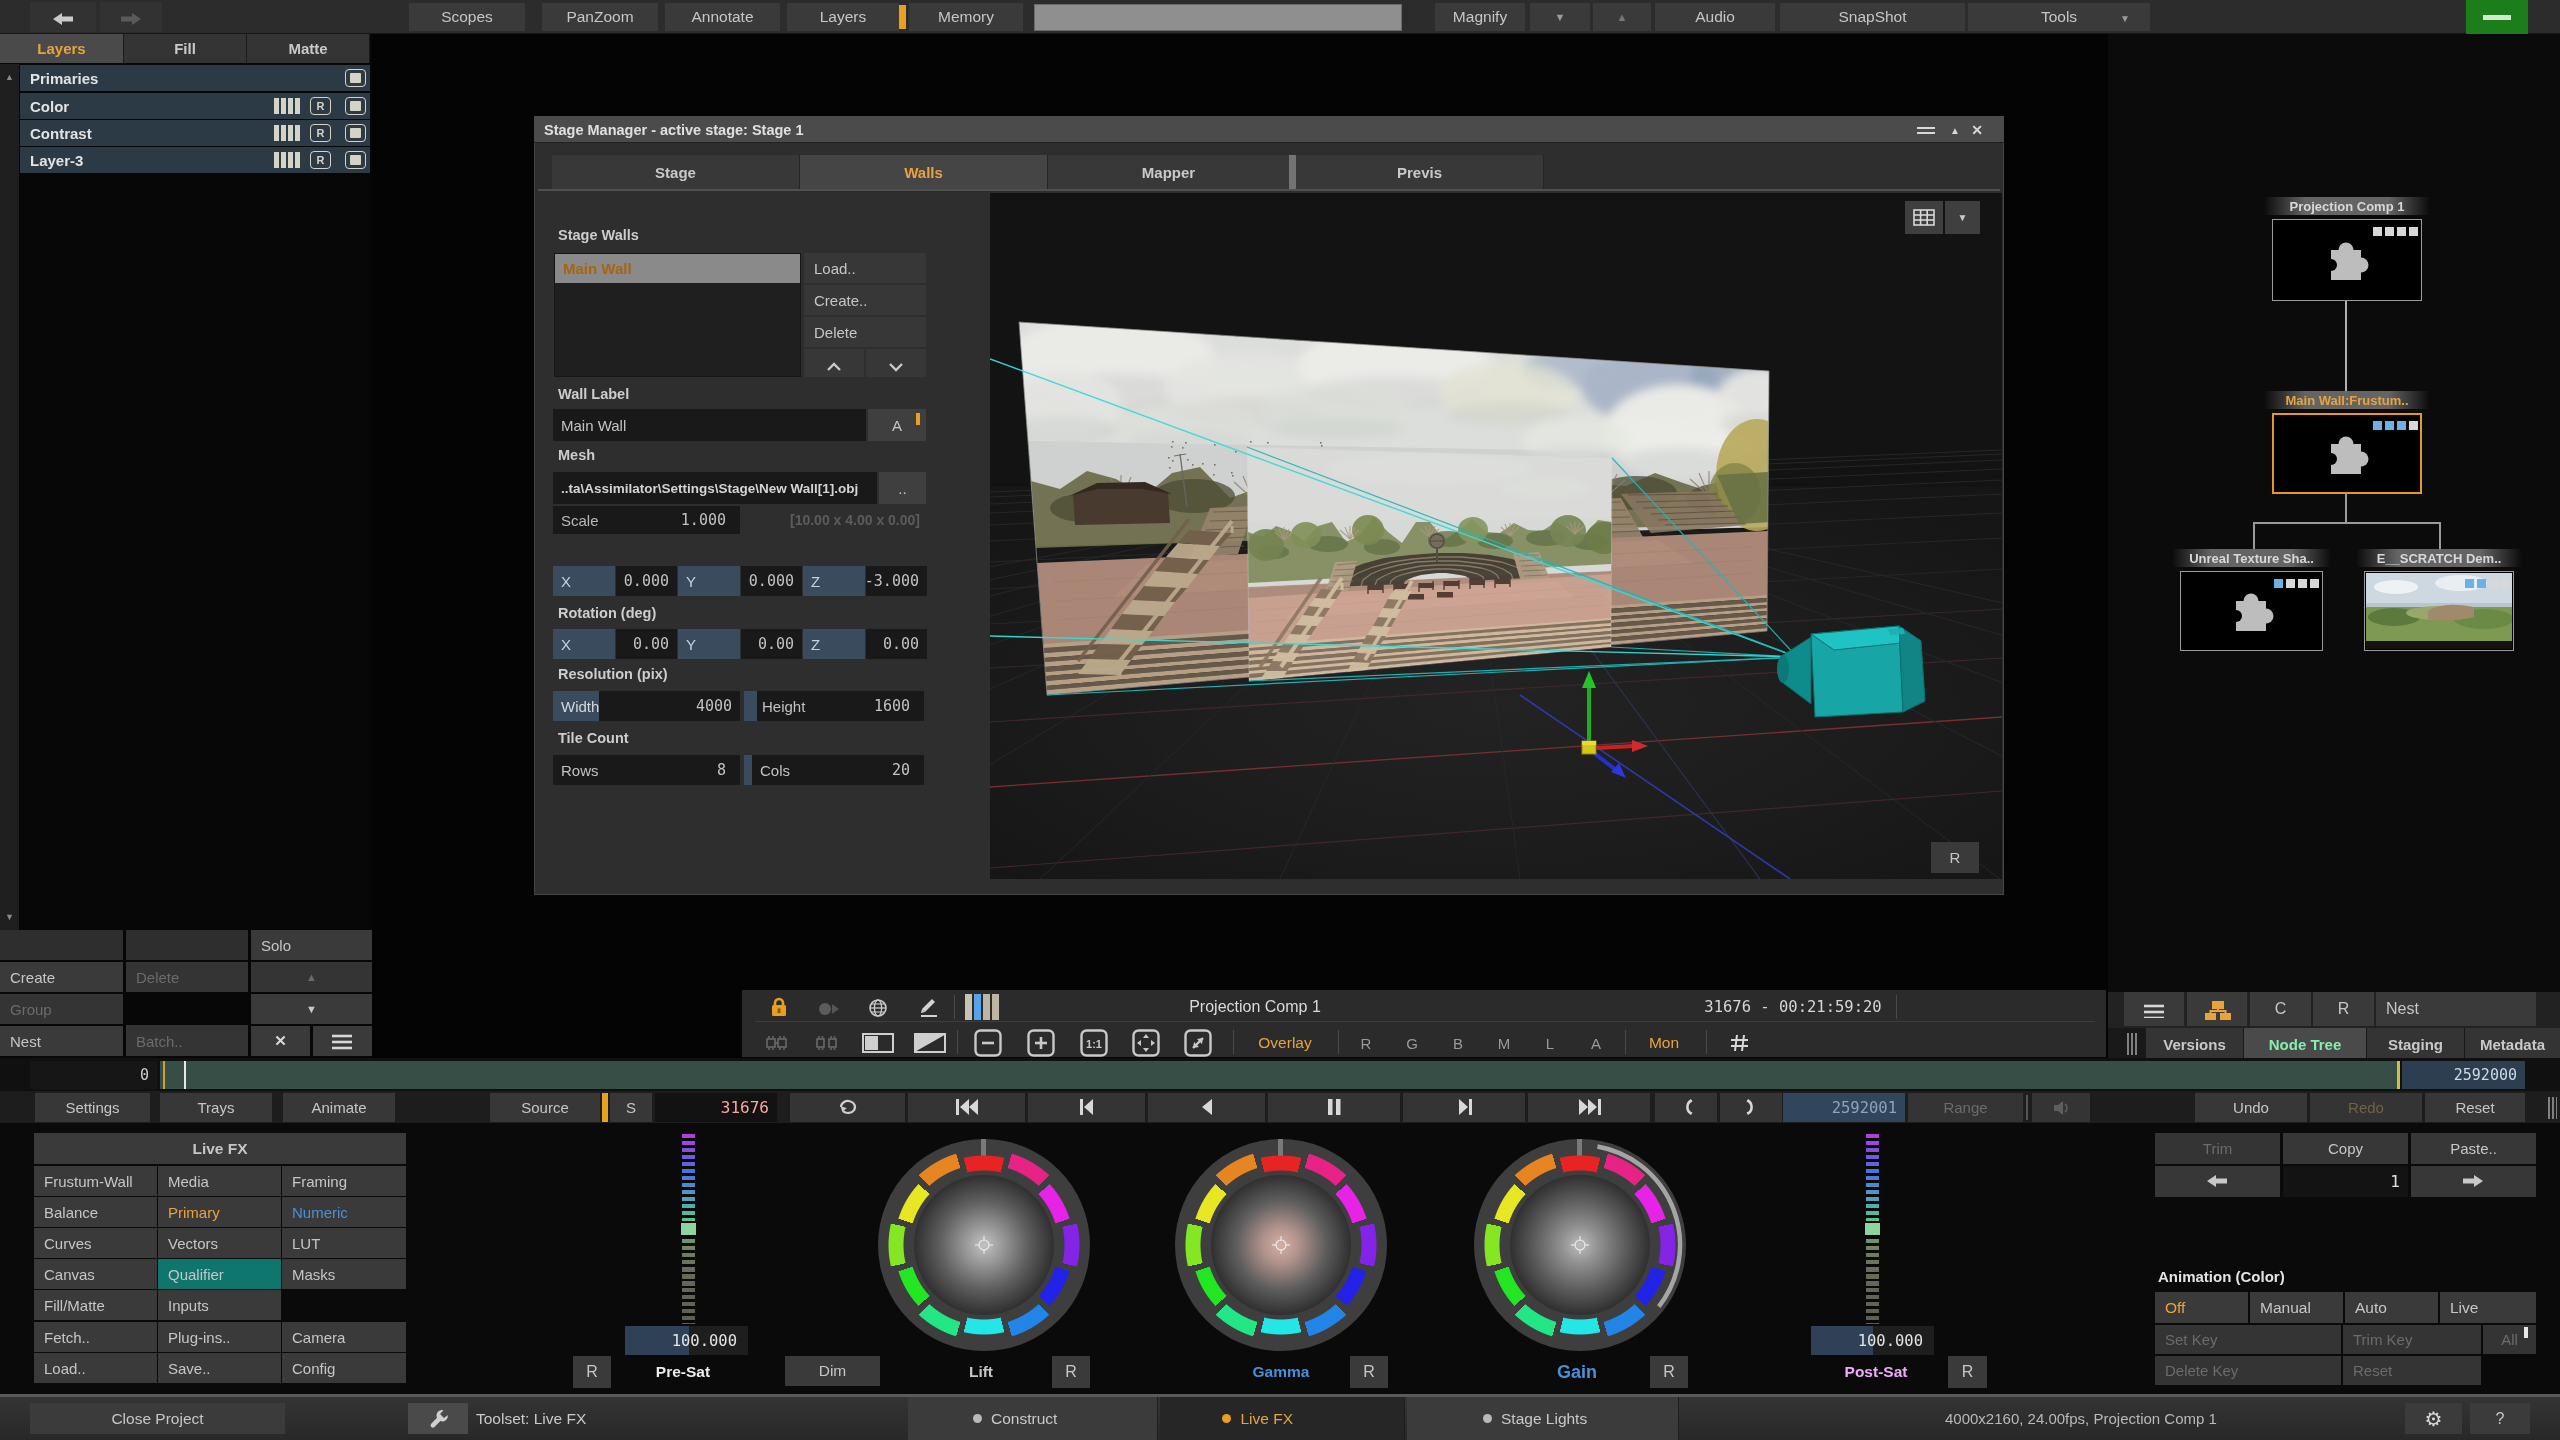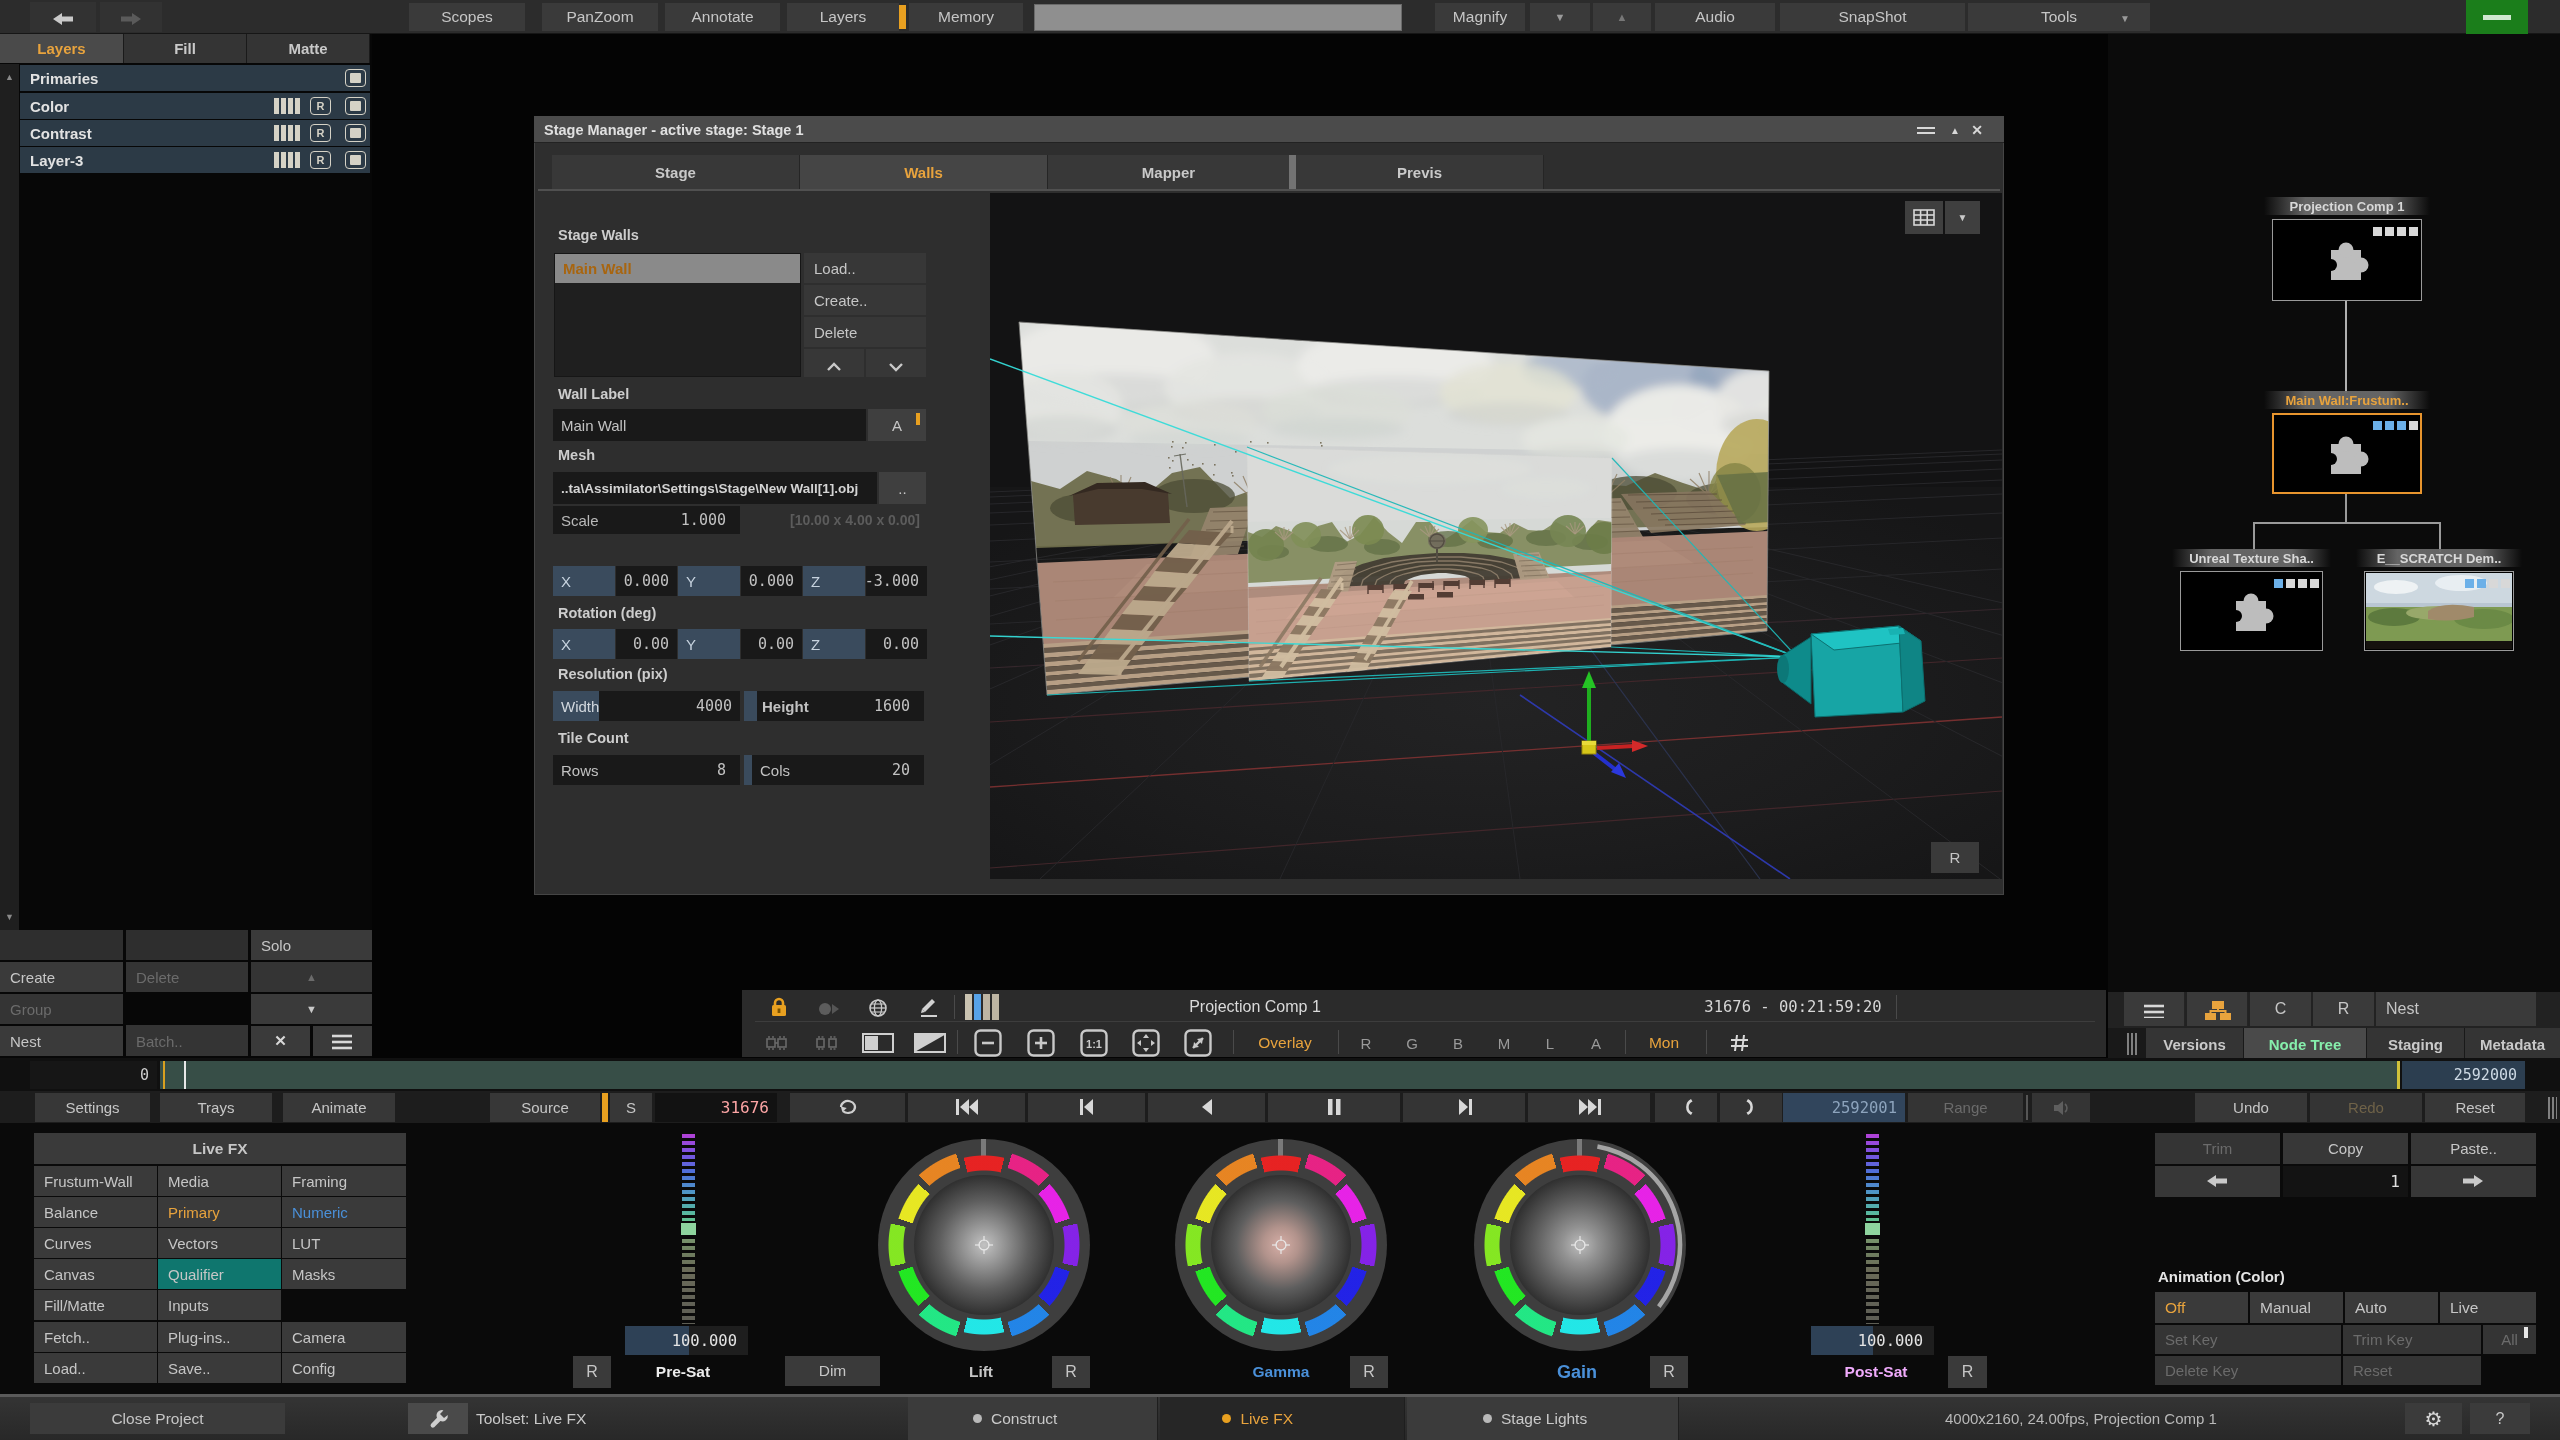--- a/index.html
+++ b/index.html
@@ -183,7 +183,7 @@
 <div class="ibox val mono" style="left:599px;top:691px;width:141px;height:30px;font-size:15px">4000</div>
 <div class="xyz" style="left:744px;top:691px;width:13px;height:30px;"></div>
 <div class="ibox" style="left:757px;top:691px;width:167px;height:30px;"></div>
-<div class="lbl" style="left:762px;top:691px;width:70px;height:30px;font-weight:bold;color:#c2c2c2;font-size:15px">Height</div>
+<div class="lbl" style="left:762px;top:691px;width:70px;height:30px;font-weight:normal;color:#c2c2c2;font-size:15px">Height</div>
 <div class="ibox val mono" style="left:830px;top:691px;width:88px;height:30px;background:transparent;font-size:15px">1600</div>
 <div class="lbl" style="left:558px;top:729px;width:150px;height:18px;">Tile Count</div>
 <div class="ibox" style="left:553px;top:755px;width:187px;height:30px;"></div>

